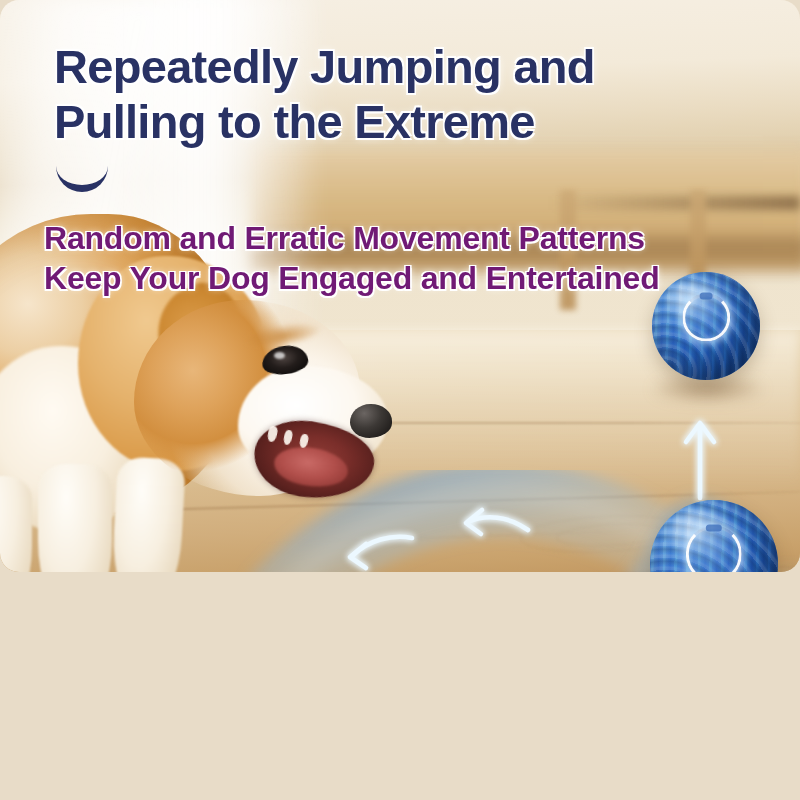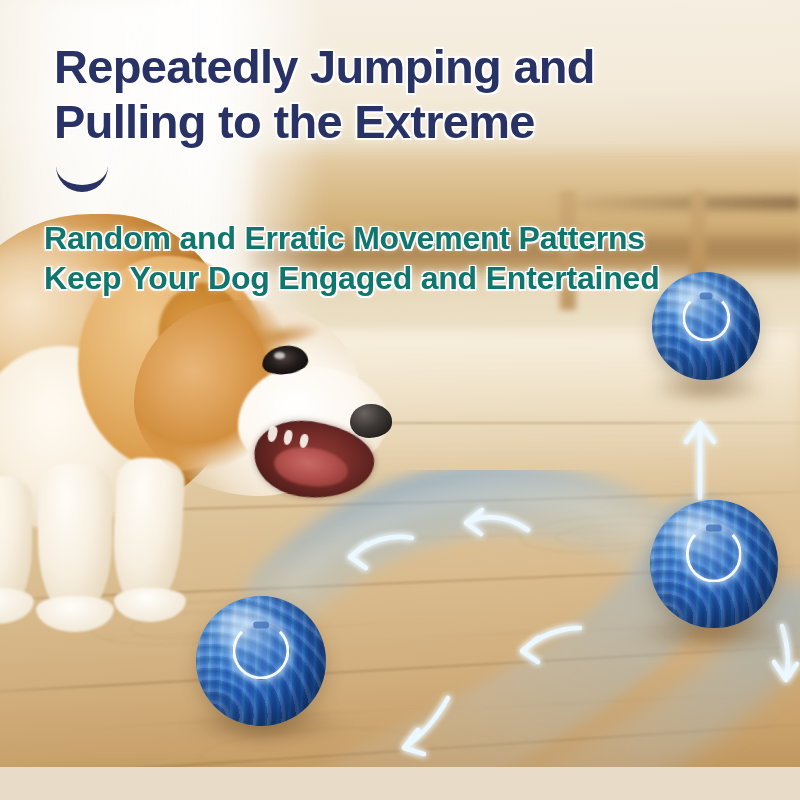--- a/index.html
+++ b/index.html
@@ -12,9 +12,10 @@
 
   .banner{
     position:relative;
-    width:800px; height:767px;
+    width:800px; height:572px;
     overflow:hidden;
     background:#ecdfca;
+    border-radius:19px;
   }
 
   

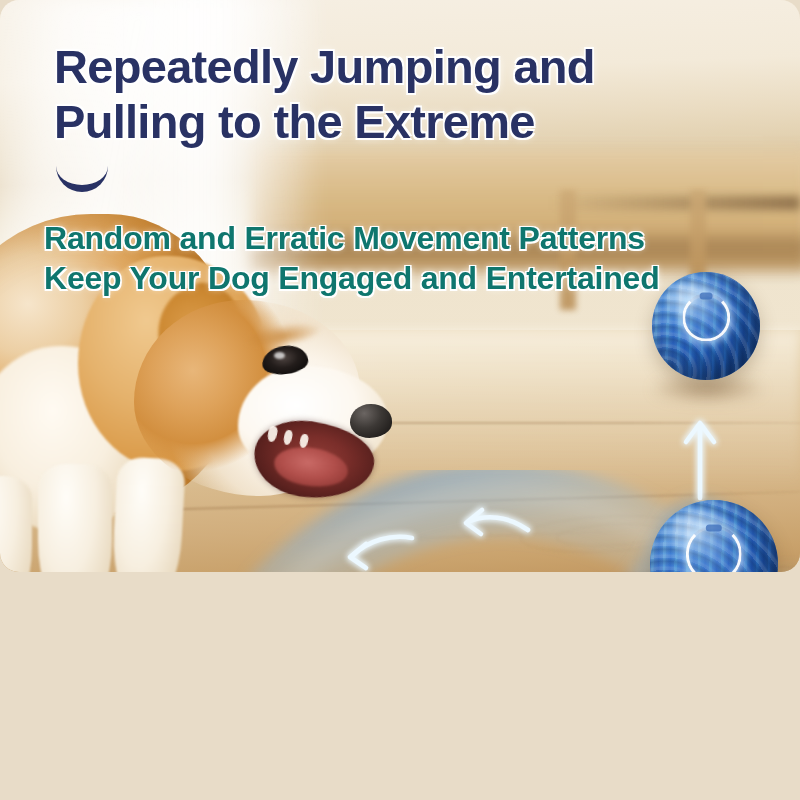--- a/index.html
+++ b/index.html
@@ -274,7 +274,7 @@
     position:absolute; left:44px; top:218px; width:640px;
     font-size:32px; font-weight:700; line-height:1.26;
     letter-spacing:-.2px;
-    color:#0f766e;
+    color:#701a75;
     text-shadow:
       -1.5px -1.5px 0 #fff, 1.5px -1.5px 0 #fff, -1.5px 1.5px 0 #fff, 1.5px 1.5px 0 #fff,
       0 0 7px rgba(255,255,255,.8);

